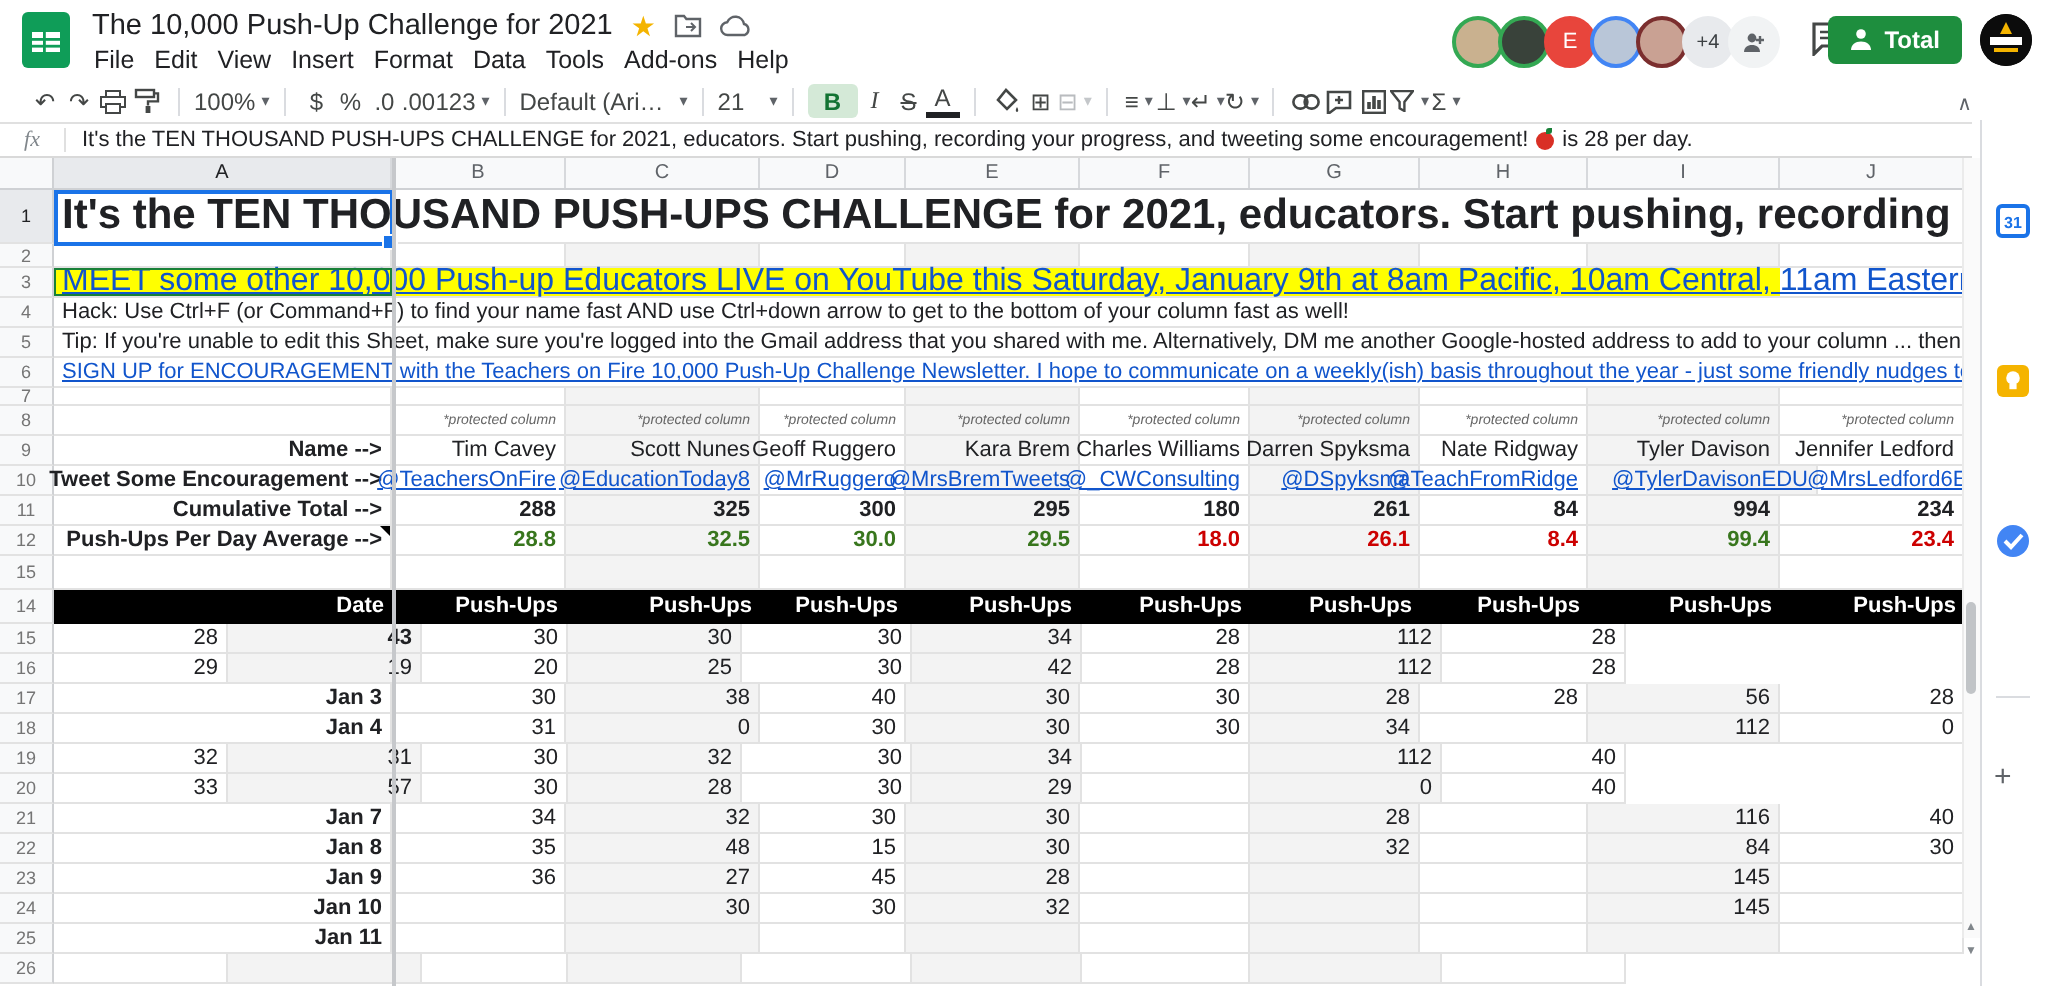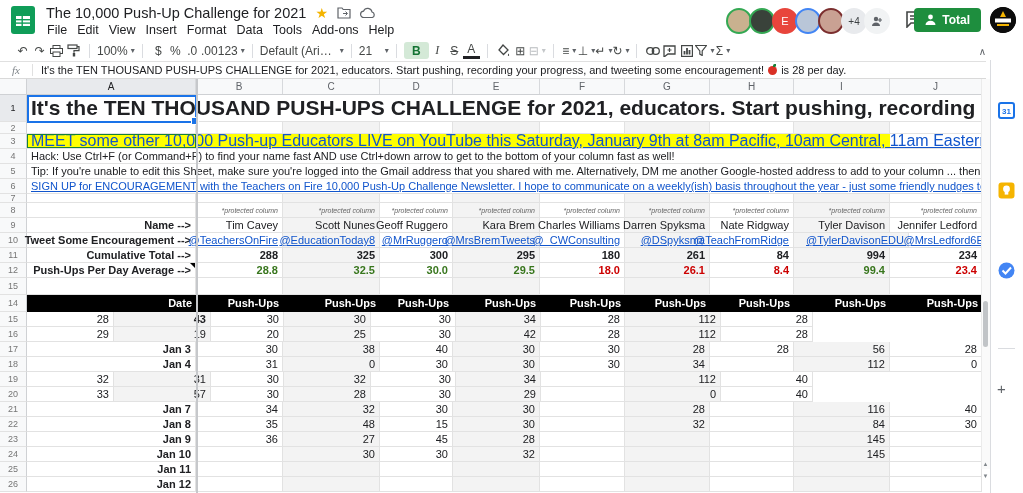--- a/index.html
+++ b/index.html
@@ -621,7 +621,6 @@
       </div>
       <div class="row" style="height: 15px;">
         <div class="gutter">26</div>
-        <div class="cell right bold" style="width: 169px;">Jan 12</div>
         <div class="cell right" style="width: 87px;"></div>
         <div class="cell right shaded" style="width: 97px;"></div>
         <div class="cell right" style="width: 73px;"></div>

